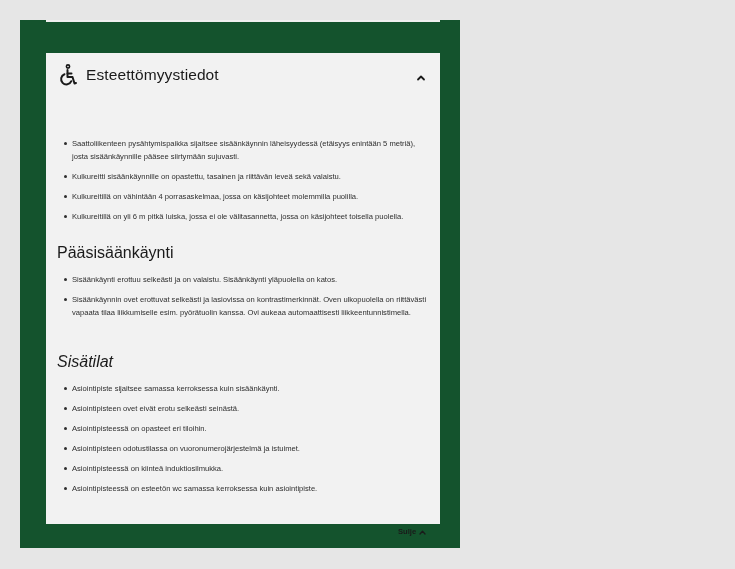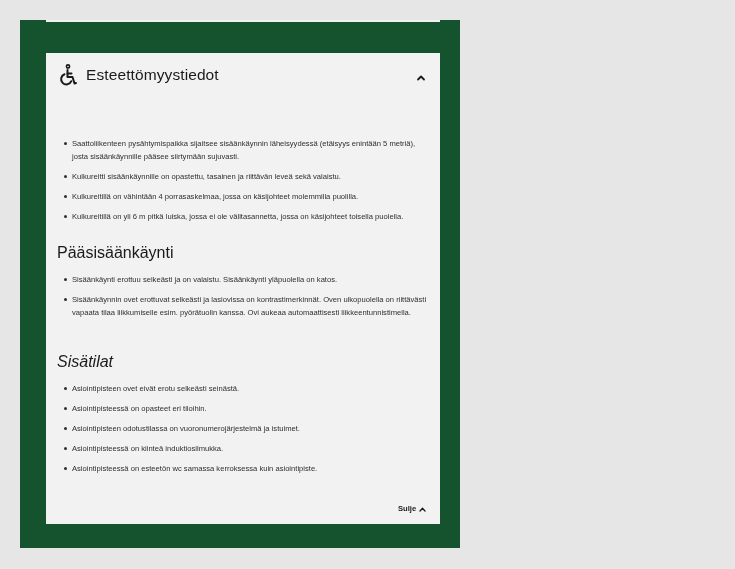--- a/index.html
+++ b/index.html
@@ -104,6 +104,7 @@
 
     <h3 class="section-title" style="top:299px;font-style:italic;">Sisätilat</h3>
     <ul class="bullets" style="top:329px;">
+      <li>Asiointipiste sijaitsee samassa kerroksessa kuin sisäänkäynti.</li>
       <li>Asiointipisteen ovet eivät erotu selkeästi seinästä.</li>
       <li>Asiointipisteessä on opasteet eri tiloihin.</li>
       <li>Asiointipisteen odotustilassa on vuoronumerojärjestelmä ja istuimet.</li>

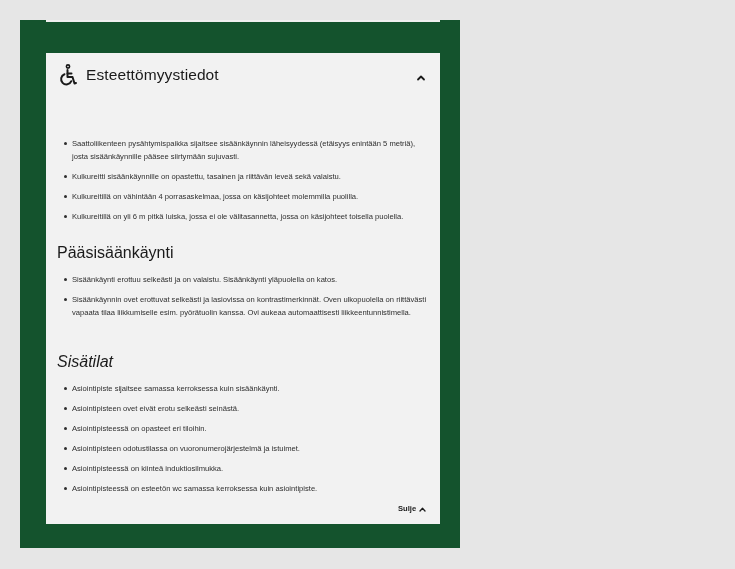--- a/index.html
+++ b/index.html
@@ -59,7 +59,7 @@
       background: #2e2e2e;
     }
     .close-btn {
-      position: absolute; left: 352px; top: 451px;
+      position: absolute; left: 352px; top: 474px;
       font-size: 7.6px; line-height: 10px; font-weight: bold; color: #1a1a1a;
       cursor: pointer; display: flex; align-items: center; gap: 3px; text-align: right;
     }

